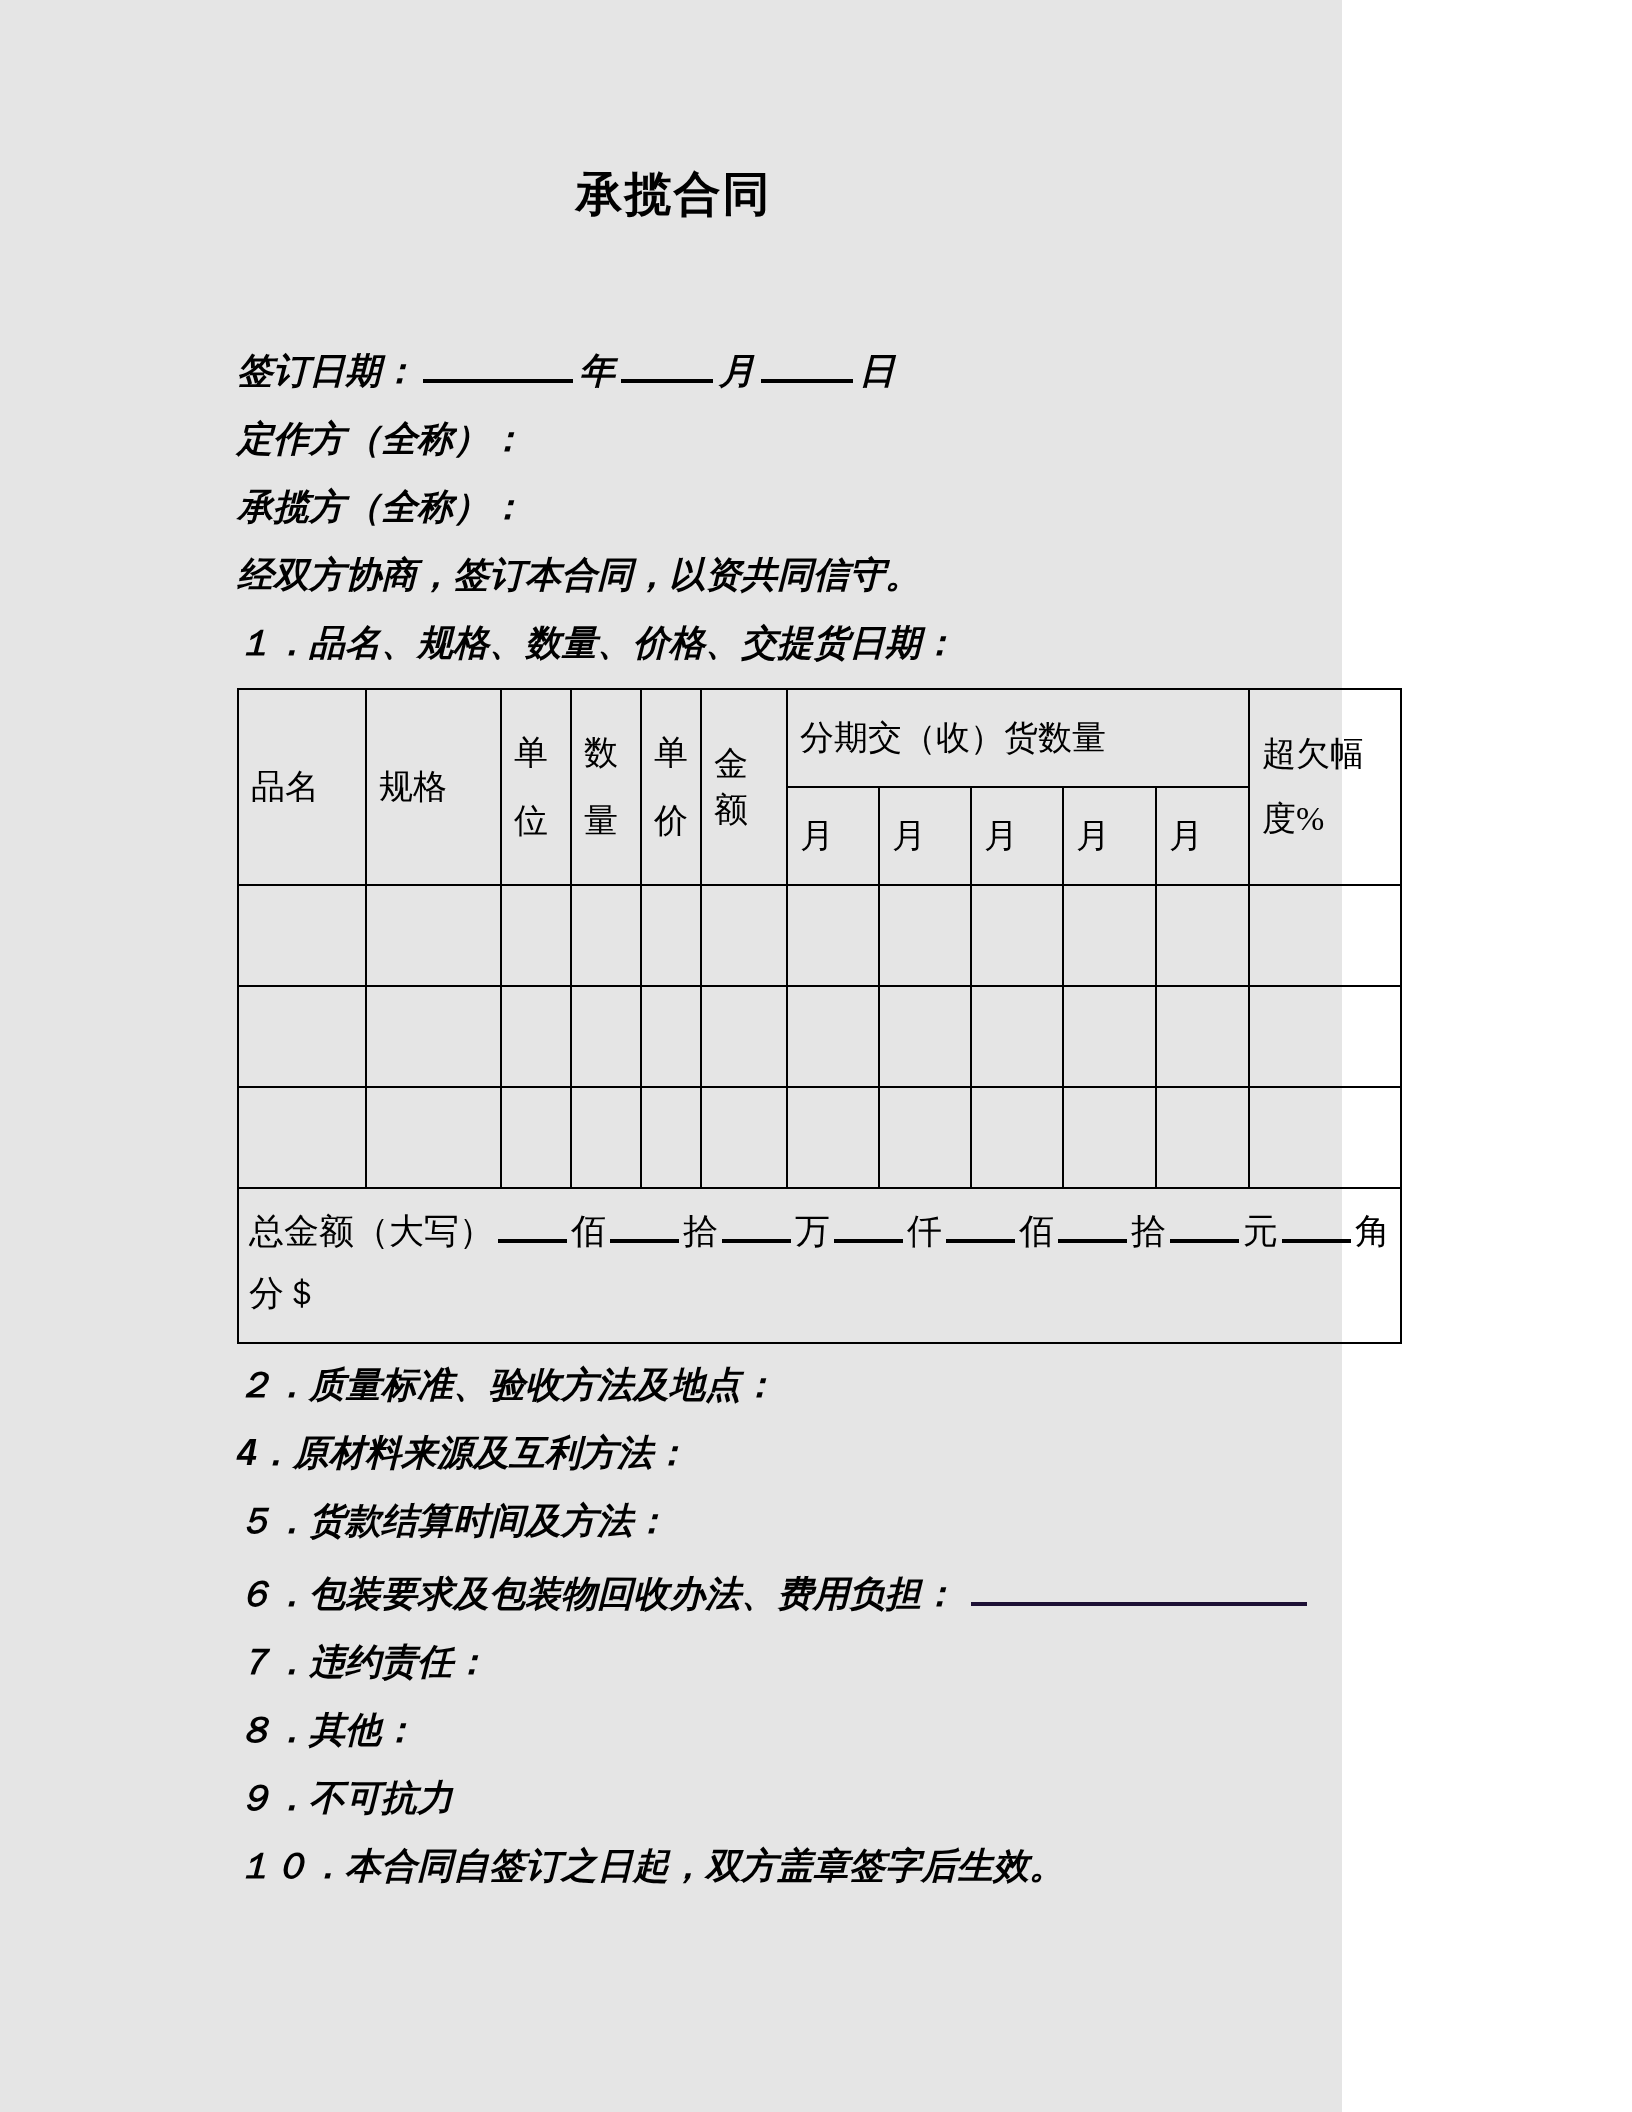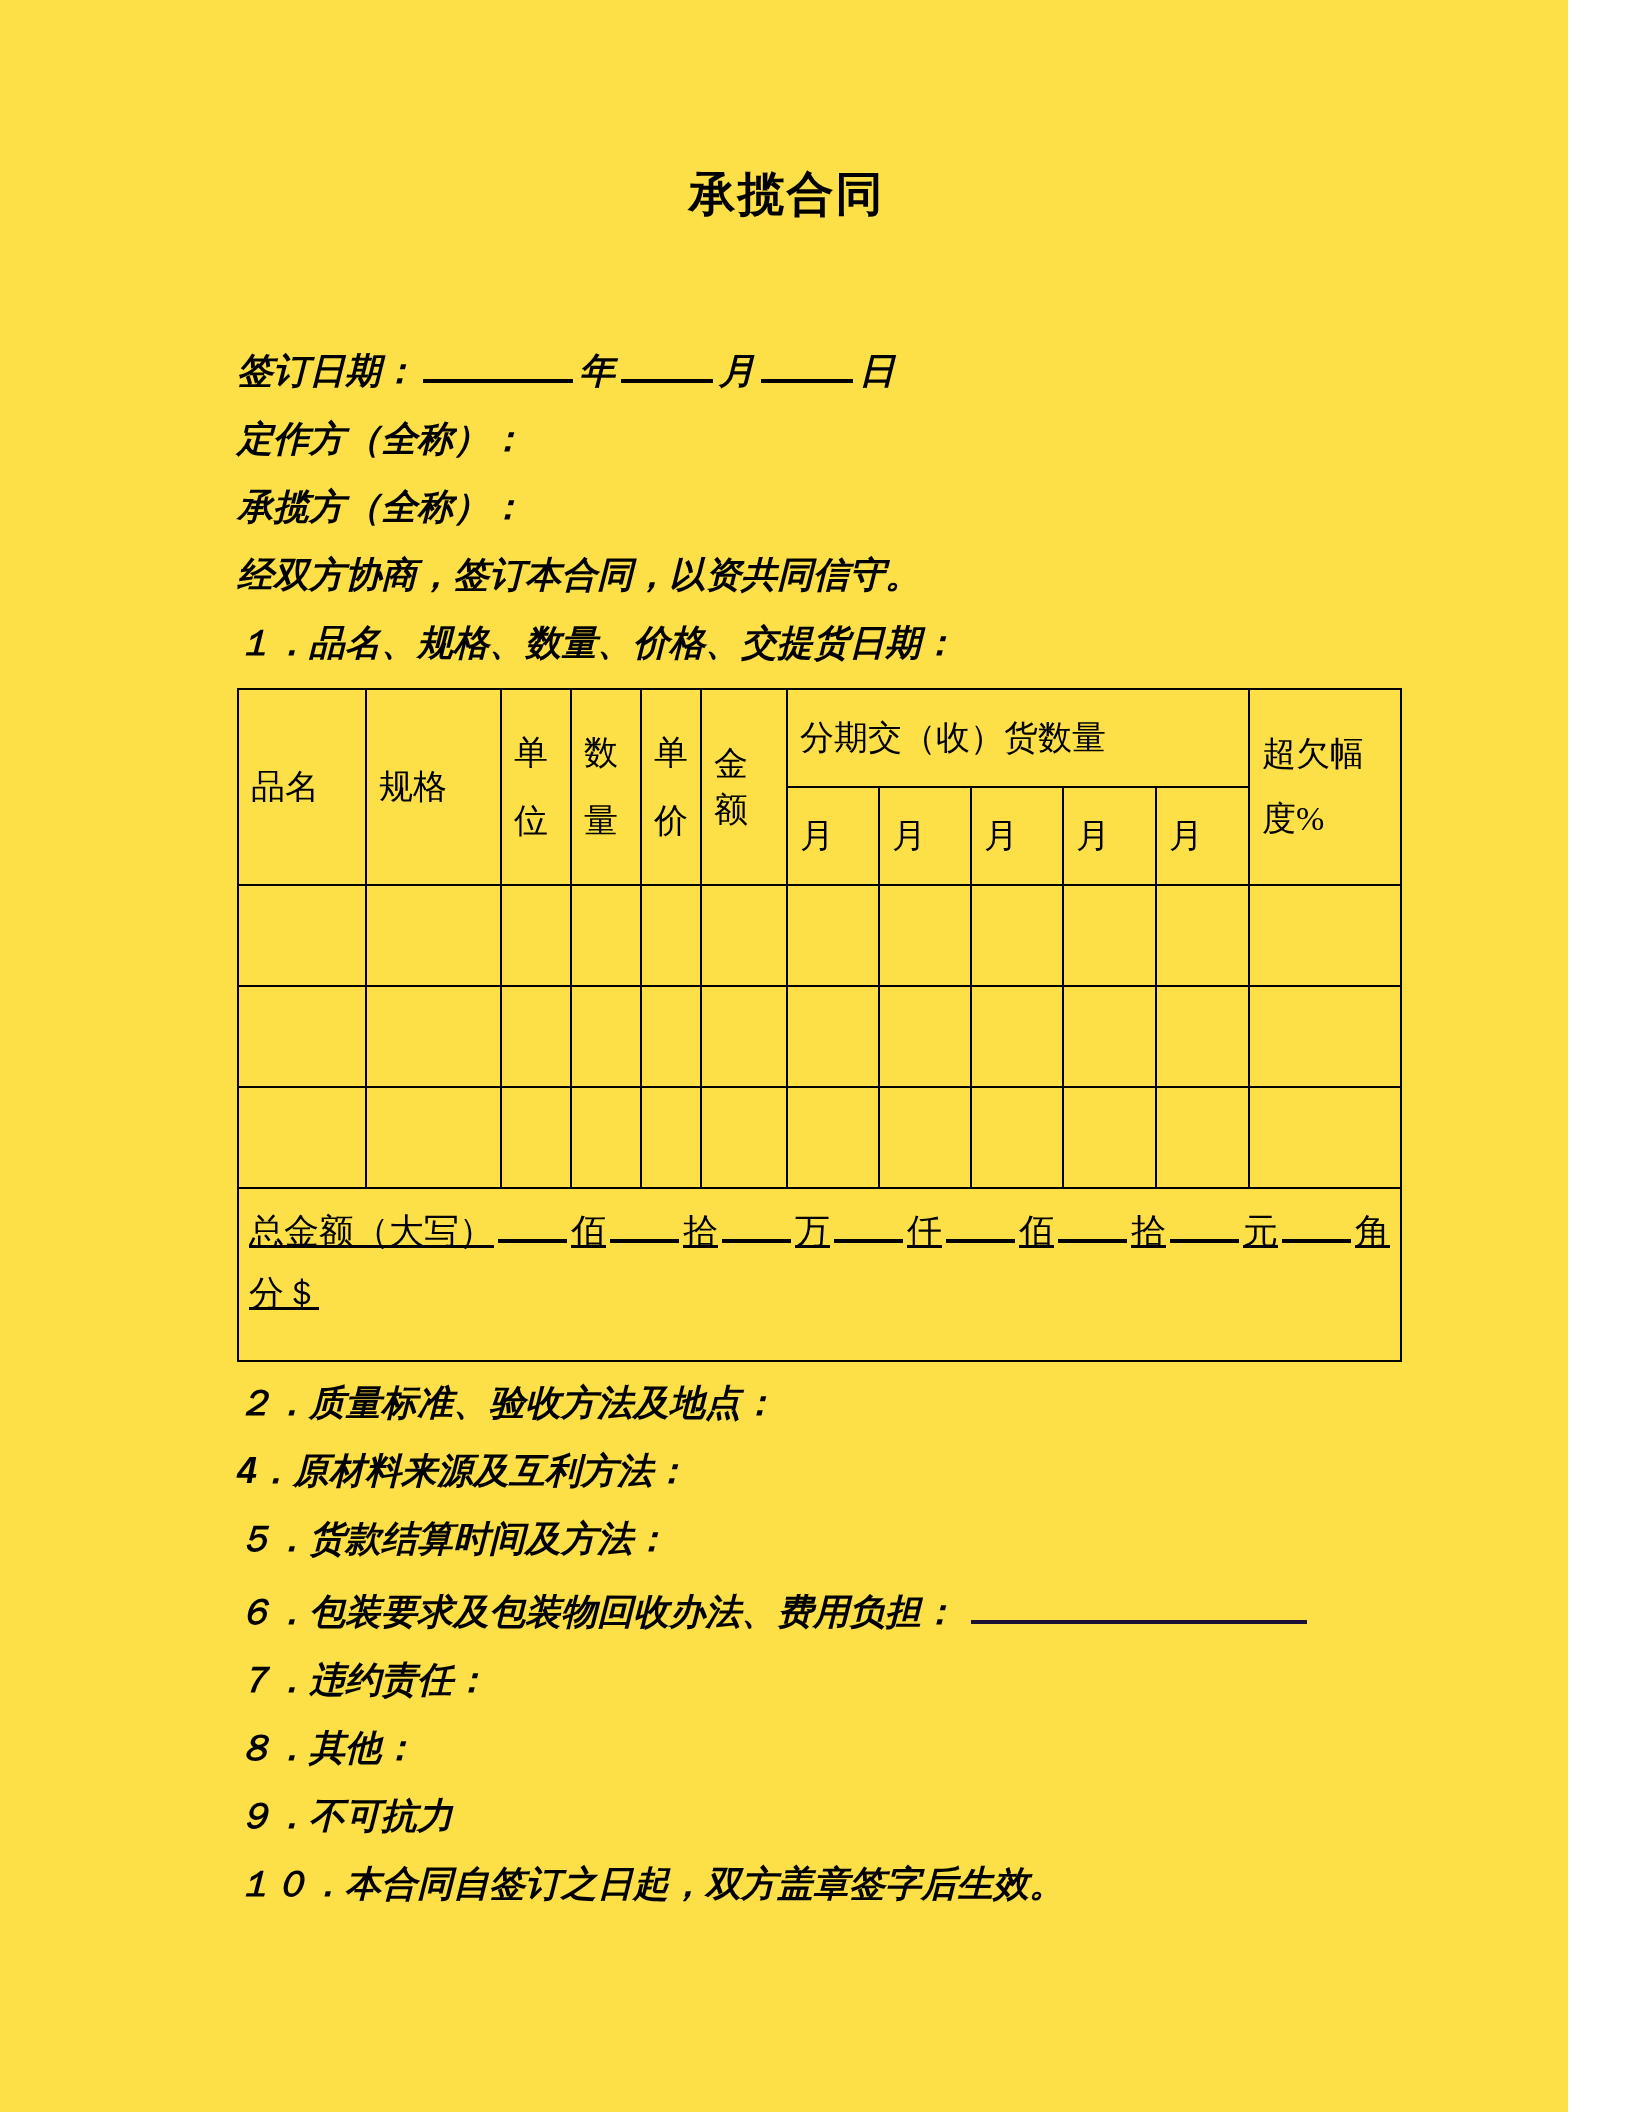--- a/index.html
+++ b/index.html
@@ -5,9 +5,9 @@
   html,body{margin:0;padding:0;background:#ffffff;}
   .page{
     position:relative;
-    width:1568px;height:2112px;
+    width:1342px;height:2112px;
     box-sizing:border-box;
-    background:#fde047;
+    background:#e5e5e5;
     color:#000;
     padding:165px 232px 0 237px;
     font-family:"Liberation Sans",sans-serif;

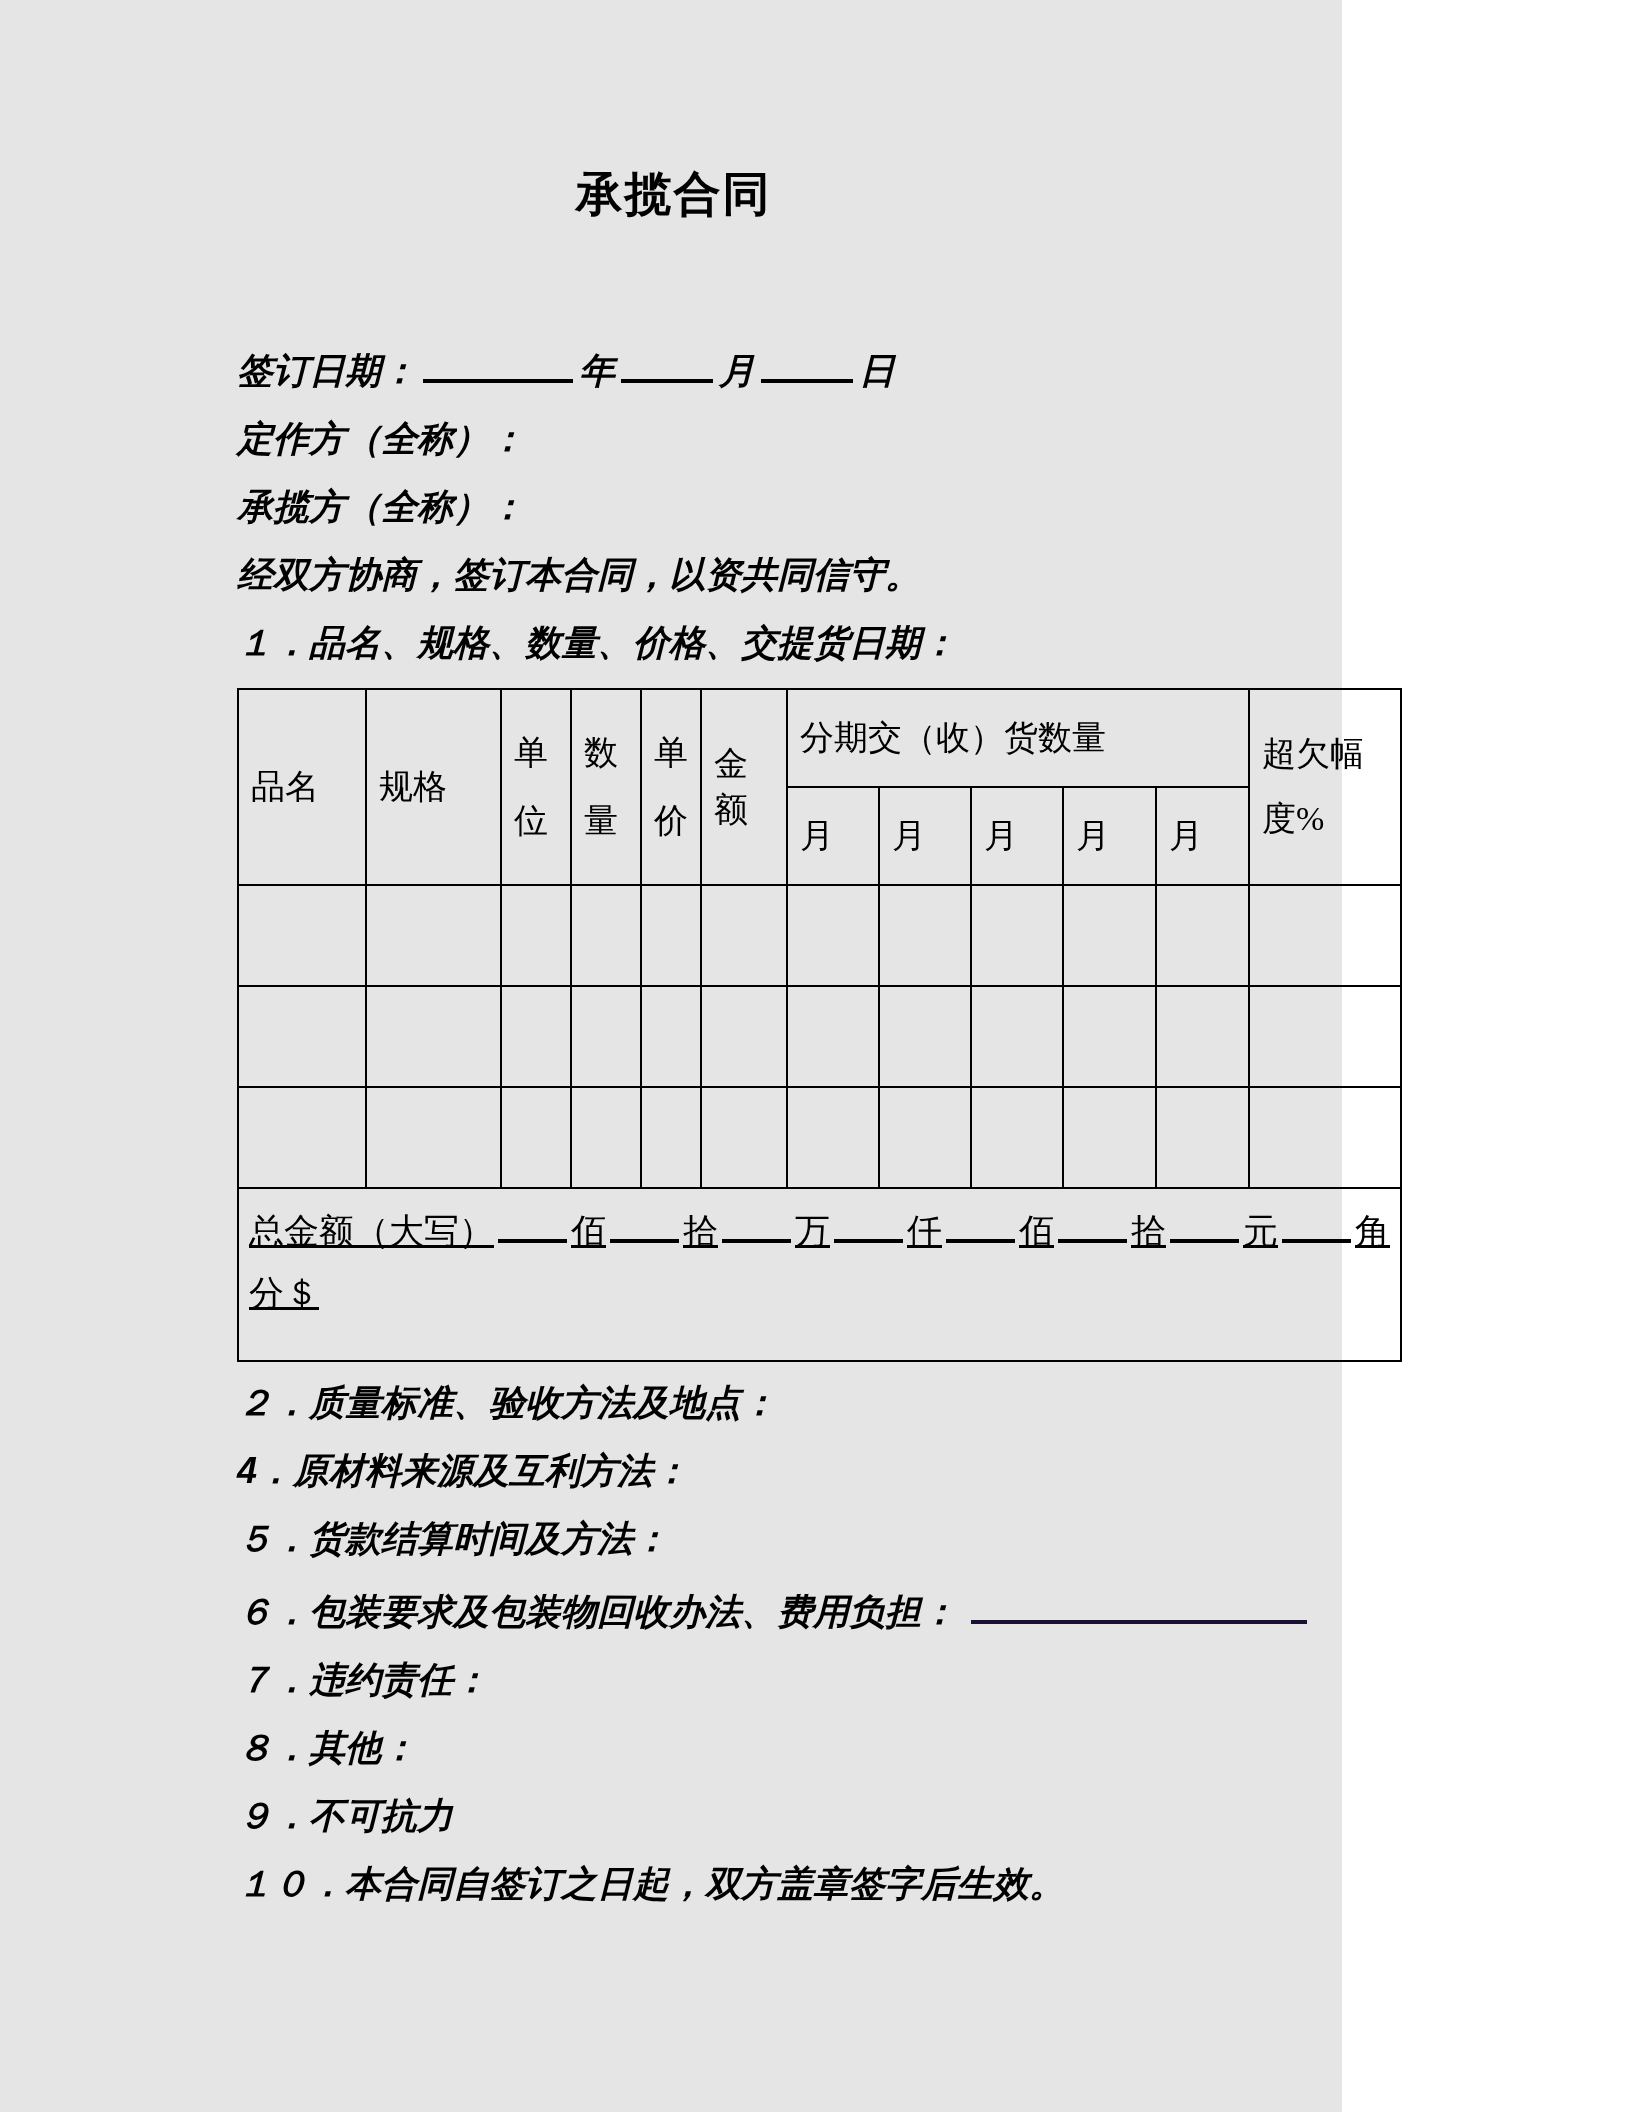--- a/index.html
+++ b/index.html
@@ -63,7 +63,7 @@
   tr.body-row td{height:91px;}
   td.cell-stack{line-height:2;}
   td.cell-over{line-height:1.9;padding-right:10px;}
-  tr.total-row td{height:133px;padding:14px 10px 24px 10px;vertical-align:top;text-decoration:underline;}
+  tr.total-row td{height:133px;padding:14px 10px 6px 10px;vertical-align:top;}
   .amount-line{
     display:flex;
     align-items:baseline;

